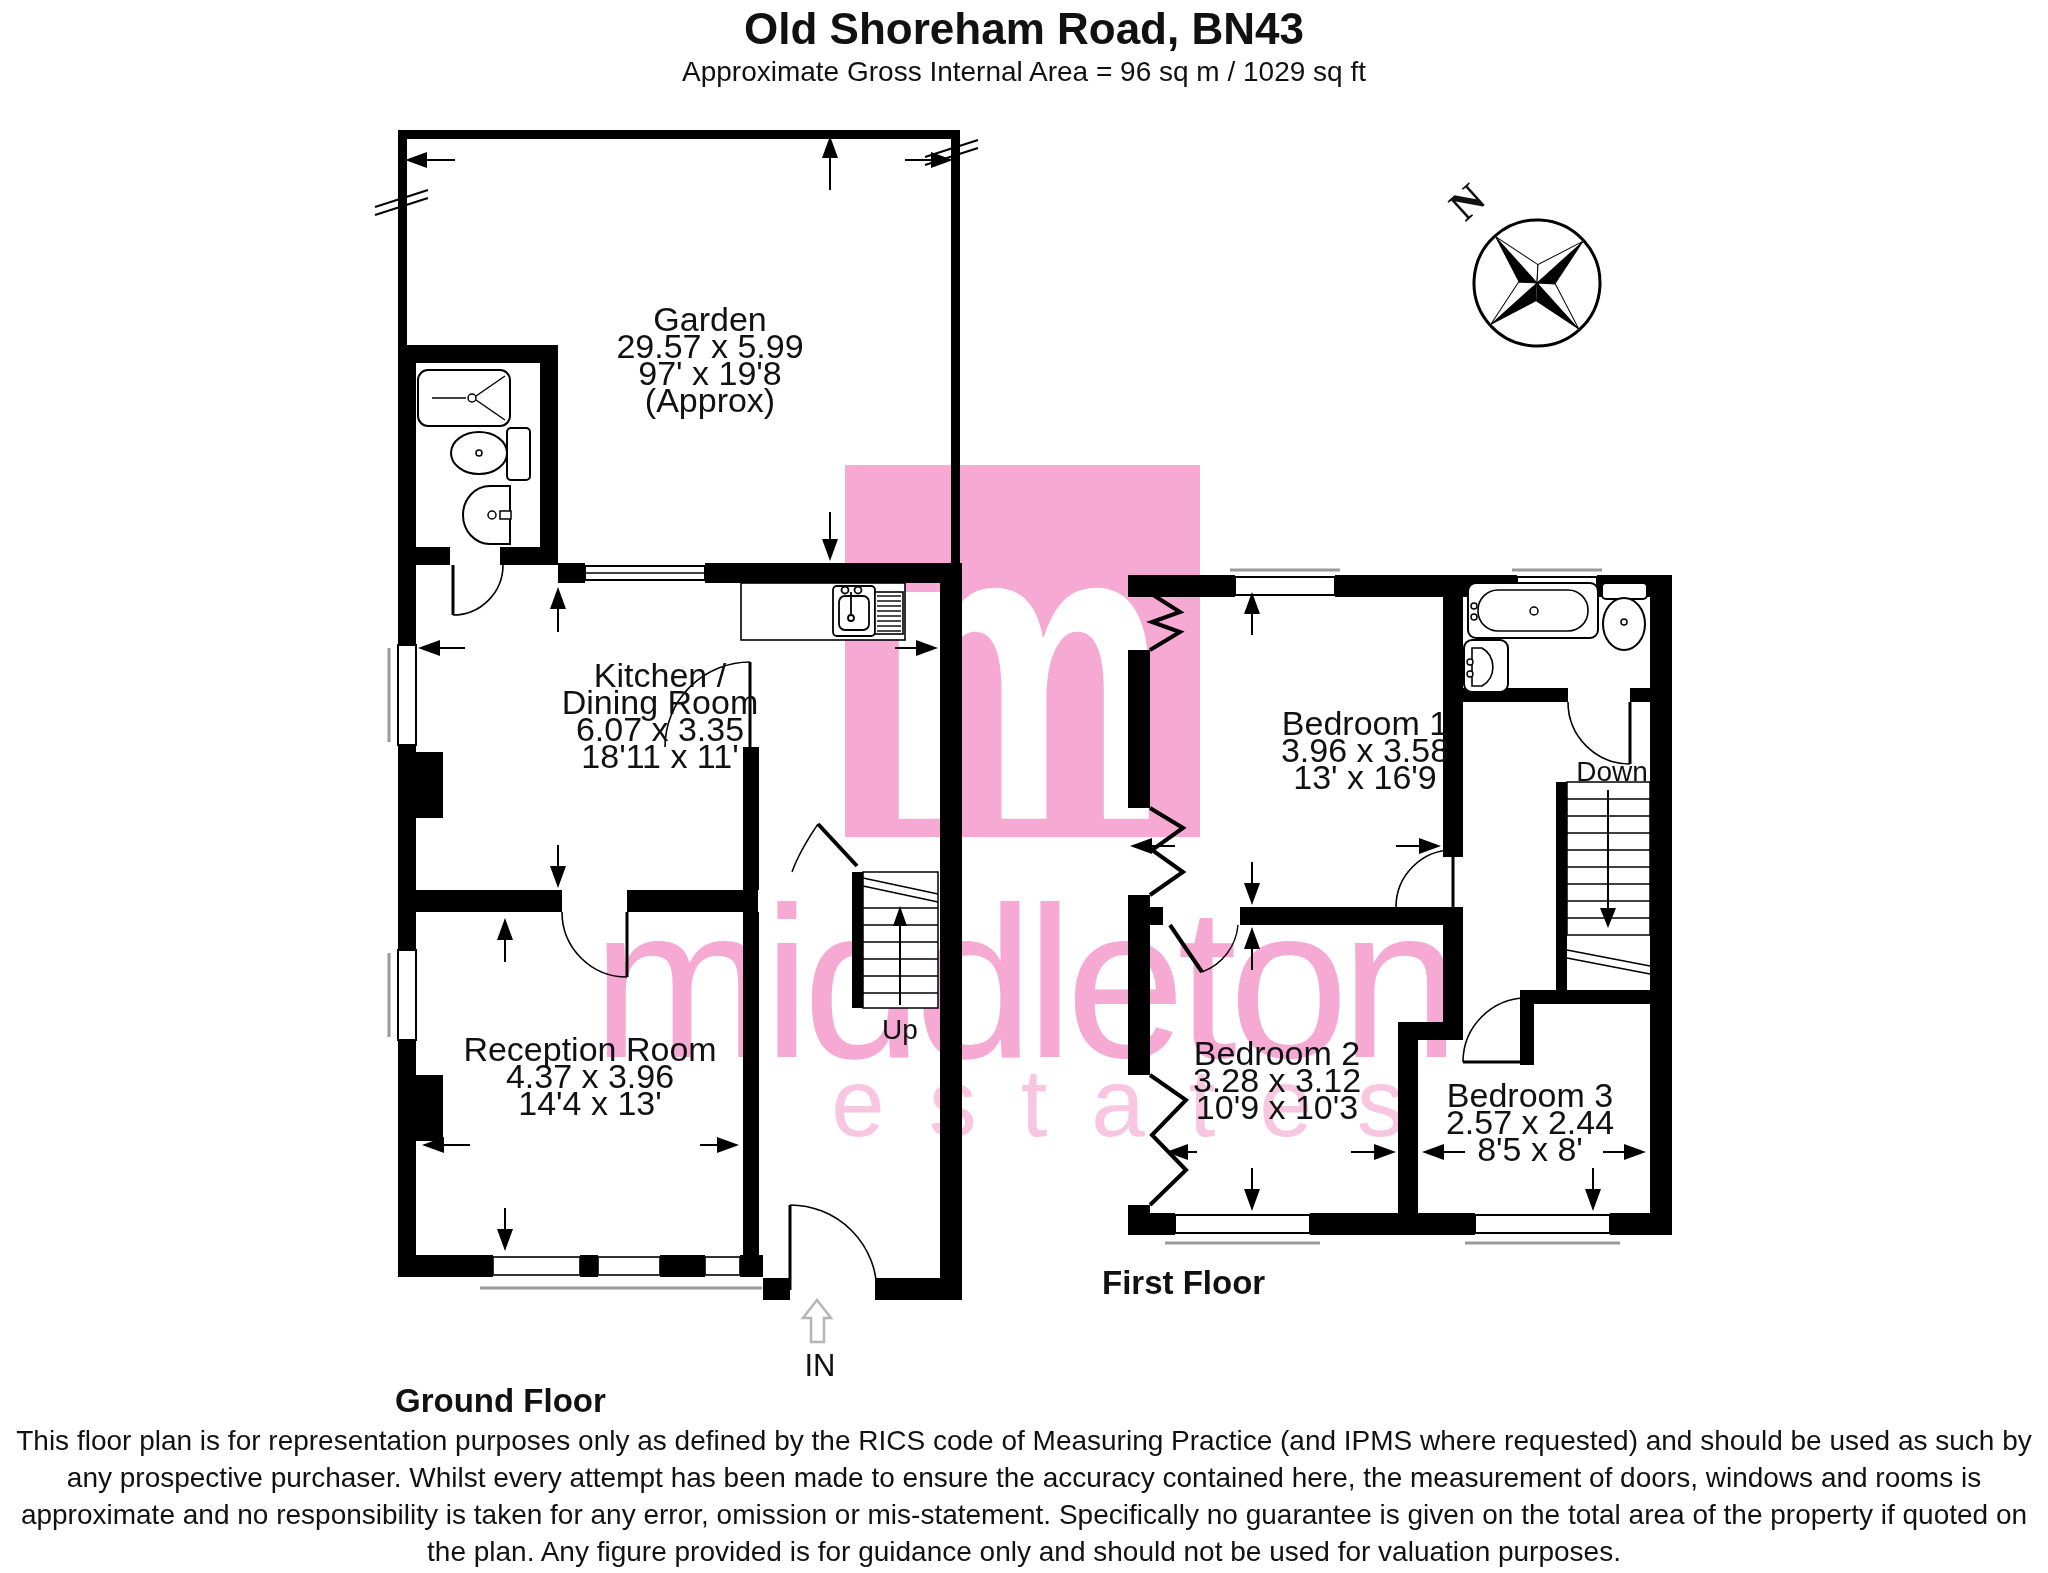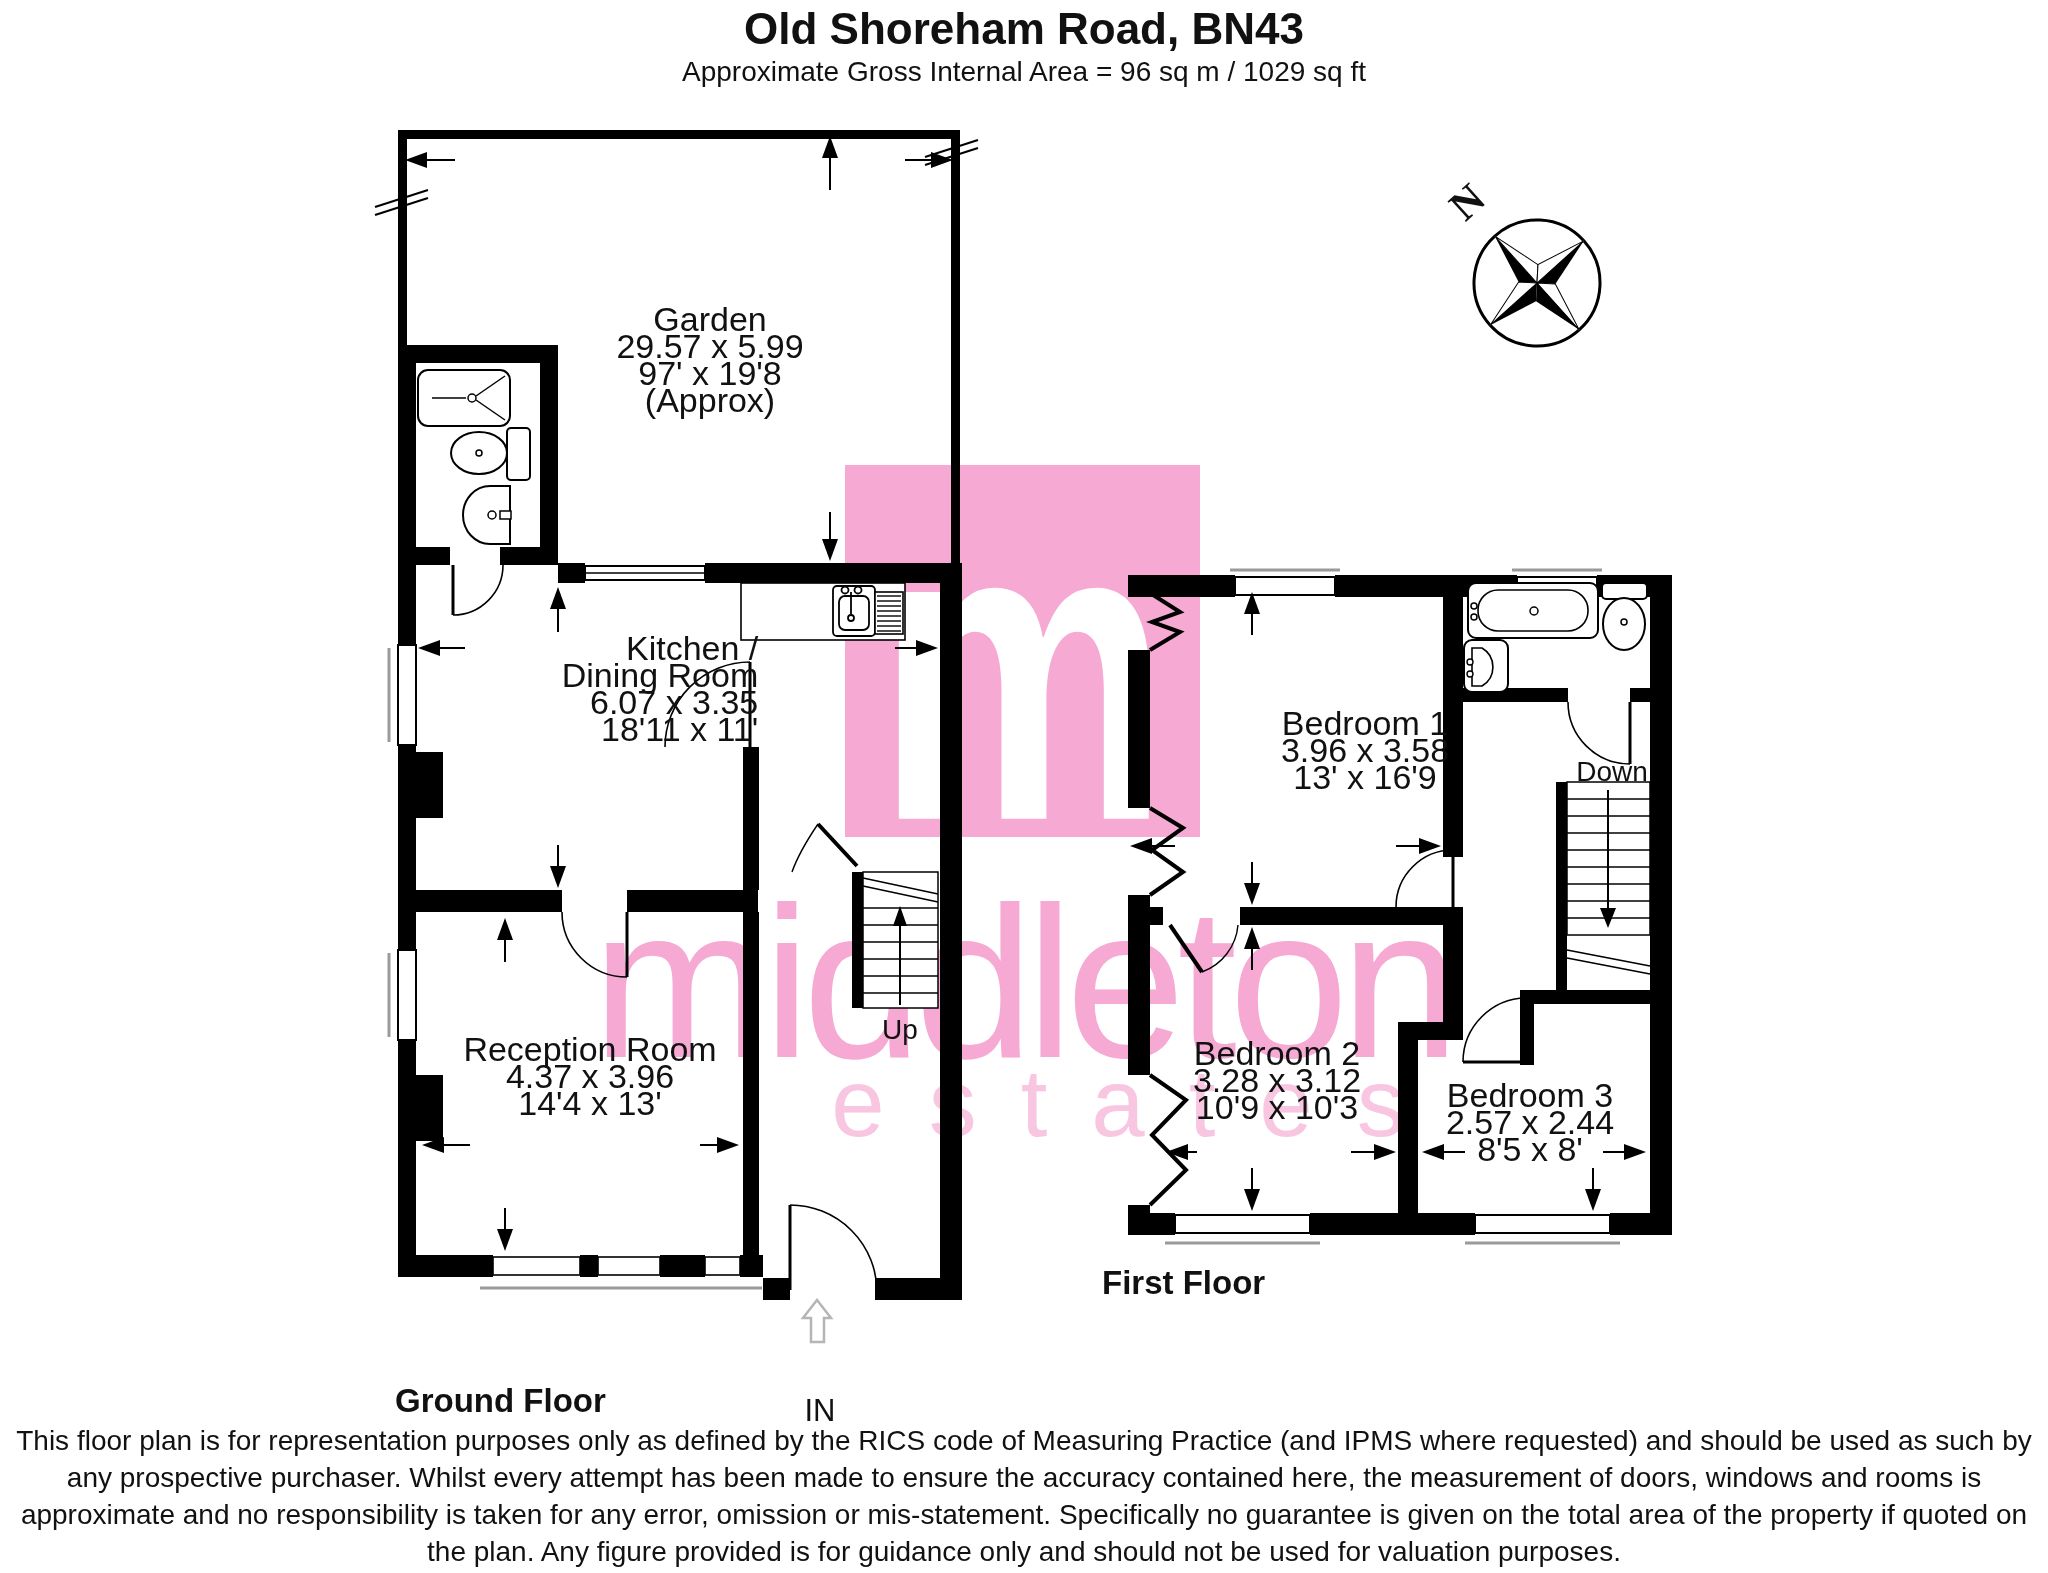--- a/index.html
+++ b/index.html
@@ -404,7 +404,7 @@
     <div>(Approx)</div>
   </div>
 
-  <div class="abs ctr lbl room-label" style="left:660px;top:635px;text-align:right;">
+  <div class="abs ctr lbl room-label" style="left:660px;top:662px;">
     <div>Kitchen /</div>
     <div>Dining Room</div>
     <div>6.07 x 3.35</div>

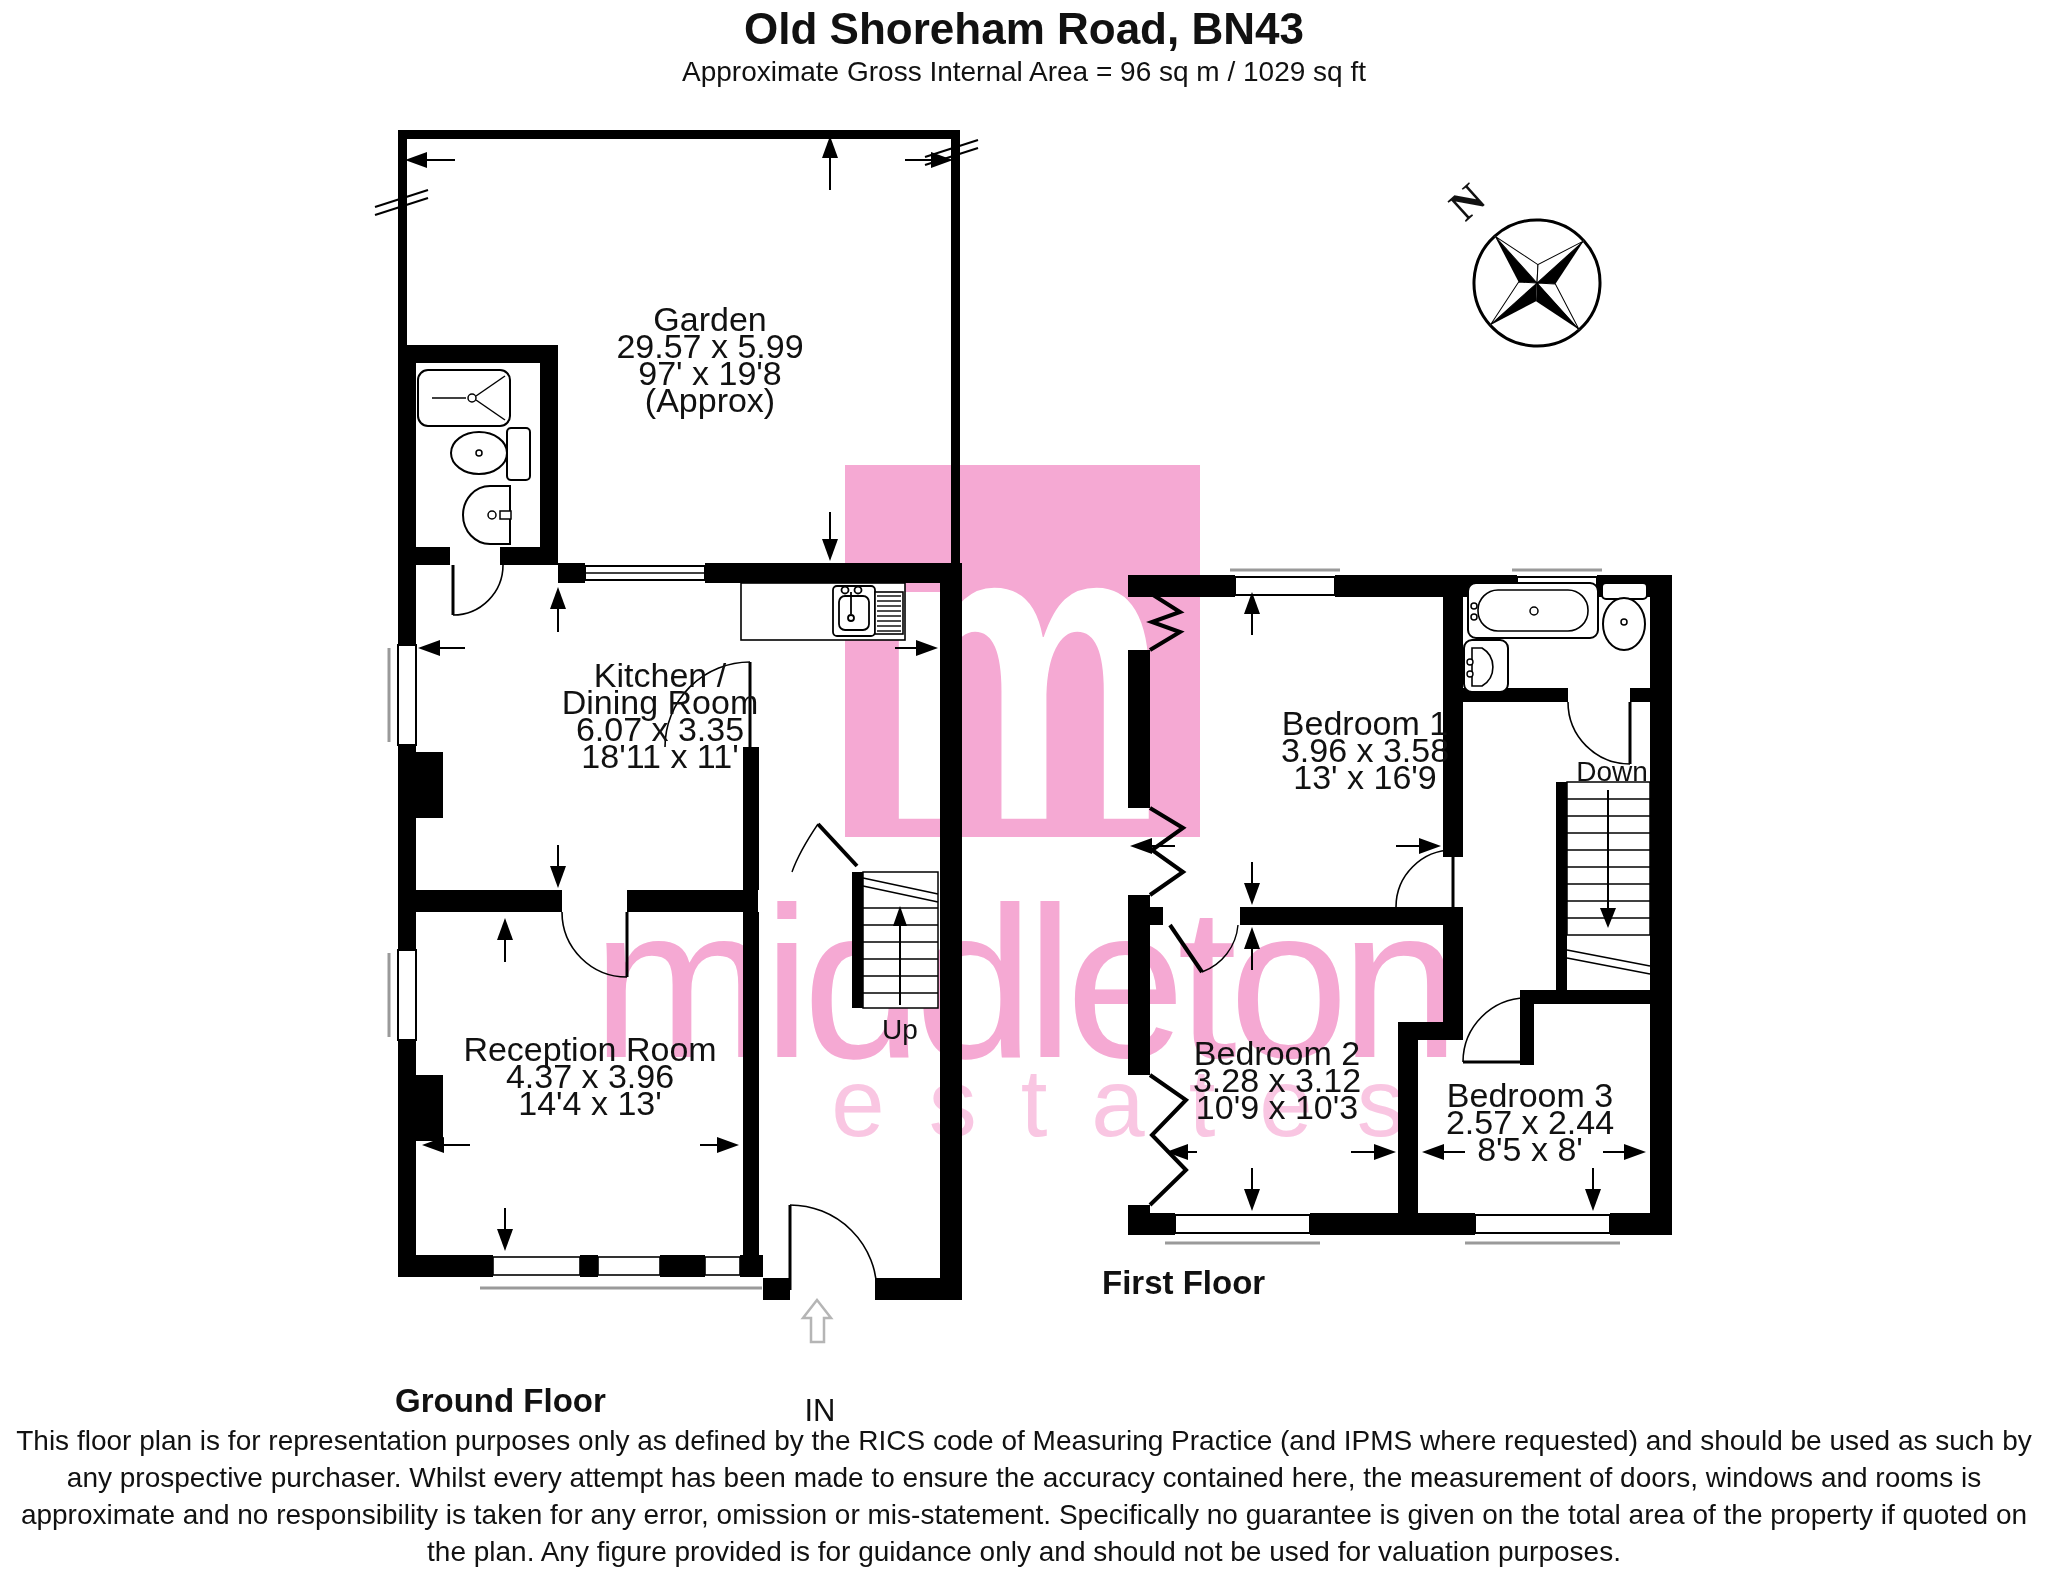--- a/index.html
+++ b/index.html
@@ -31,7 +31,7 @@
   .room-label{font-size:34px;line-height:27px;}
   .floor-label{font-size:33px;font-weight:bold;white-space:nowrap;}
   .small-label{font-size:28px;}
-  .in-label{font-size:31px;margin-top:45px;}
+  .in-label{font-size:31px;}
   .north{left:1452px;top:178px;font-size:42px;font-weight:bold;
          font-family:"Liberation Serif", serif;transform:rotate(-42deg);z-index:3;}
 

